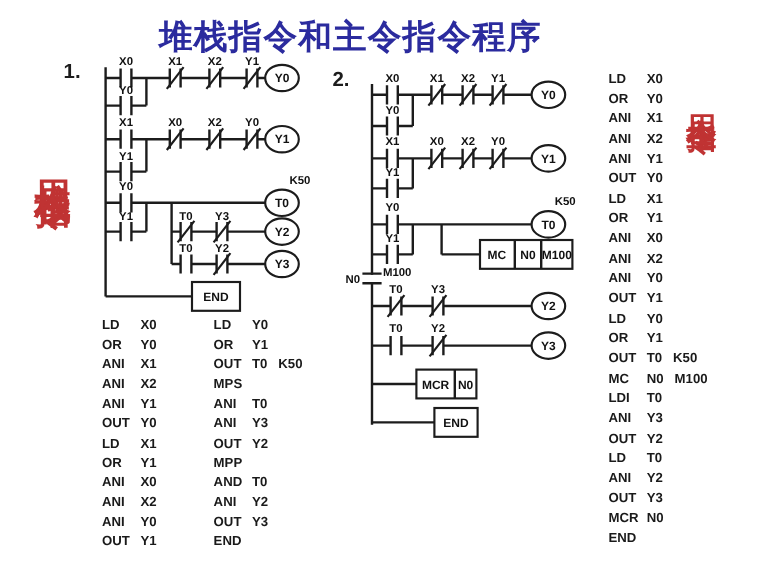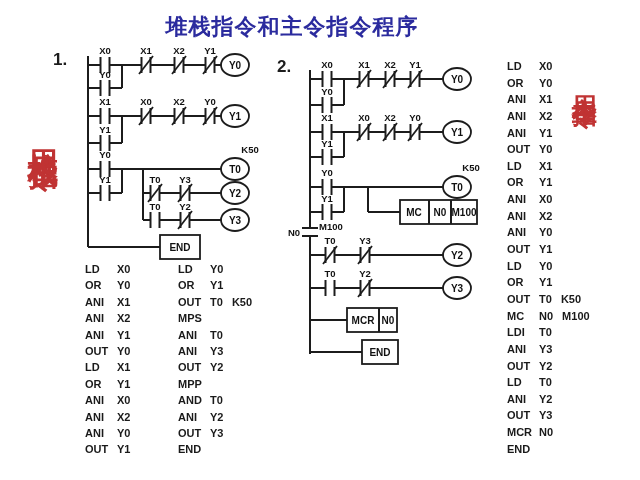--- a/index.html
+++ b/index.html
@@ -6,7 +6,7 @@
   #screen{position:relative;width:640px;height:480px;background:#ffffff;overflow:hidden;
           font-family:"Liberation Sans","DejaVu Sans",sans-serif;}
   .title{position:absolute;top:12px;left:0;width:584px;text-align:center;
-         font-size:22px;font-weight:bold;color:#2b2b9e;letter-spacing:1px;}
+         font-size:28px;font-weight:bold;color:#2b2b9e;letter-spacing:1px;}
   .vtext{position:absolute;writing-mode:vertical-rl;text-orientation:upright;
          font-family:"DejaVu Serif","Liberation Serif",serif;font-weight:bold;color:#c03333;}
   .vtext.left{left:22px;top:126px;font-size:30px;letter-spacing:3px;}

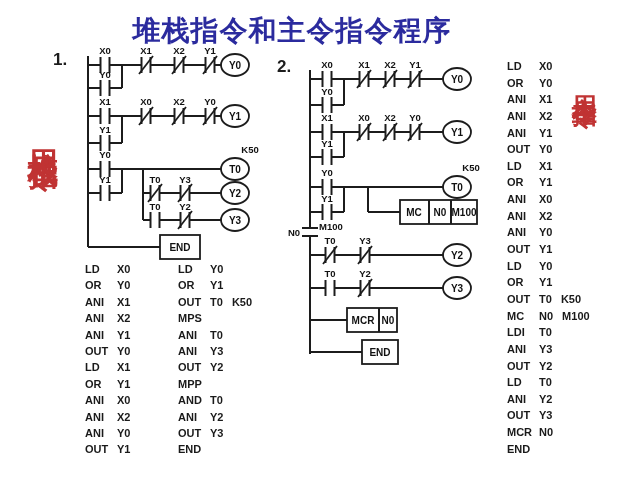--- a/index.html
+++ b/index.html
@@ -22,7 +22,7 @@
   svg rect.box{fill:#fff;stroke:#1c1c1c;stroke-width:1.8;}
   .ilist{position:absolute;}
   .irow{display:flex;height:16.4px;line-height:16.4px;
-        font:bold 11px "Liberation Sans",sans-serif;color:#1a1a1a;}
+        font:bold 11px "Liberation Sans",sans-serif;color:#1a1a1a;align-items:center;}
   .ilist.tall .irow{height:16.65px;line-height:16.65px;}
   .irow .op{width:32px;flex:0 0 32px;}
   .irow .arg{word-spacing:6px;}

